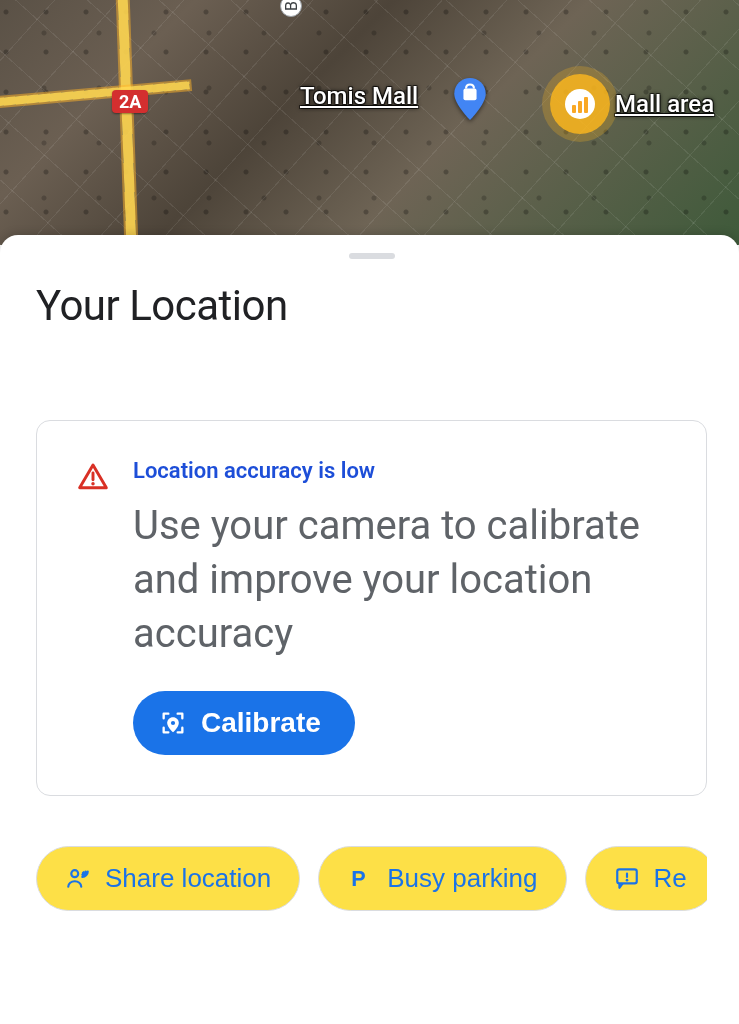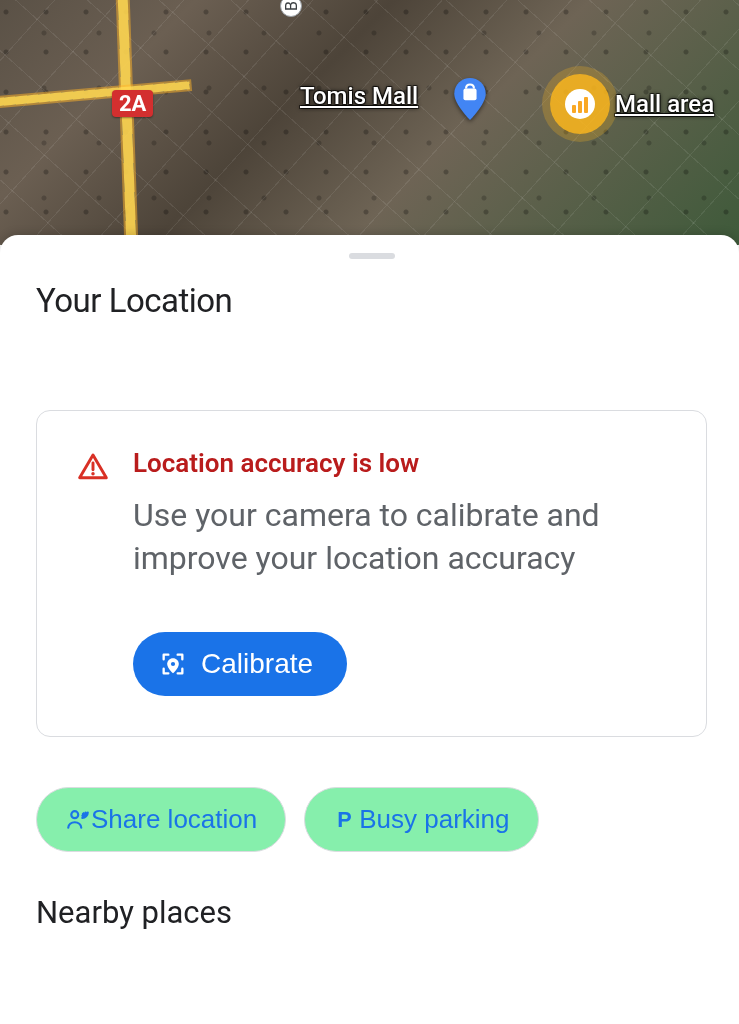--- a/index.html
+++ b/index.html
@@ -31,7 +31,7 @@
   .ry2 { left: -10px; top: 90px; width: 200px; height: 8px; transform: rotate(-5deg); }
   .route-badge {
     position:absolute; left:112px; top:90px; background:#d32f2f; color:#fff; font-weight:700;
-    font-size:22px; padding:1px 7px; border-radius:4px; box-shadow:0 1px 2px rgba(0,0,0,0.4);
+    font-size:18px; padding:1px 7px; border-radius:4px; box-shadow:0 1px 2px rgba(0,0,0,0.4);
   }
   .map-label {
     position:absolute; color:#fff; font-weight:500; font-size:24px;

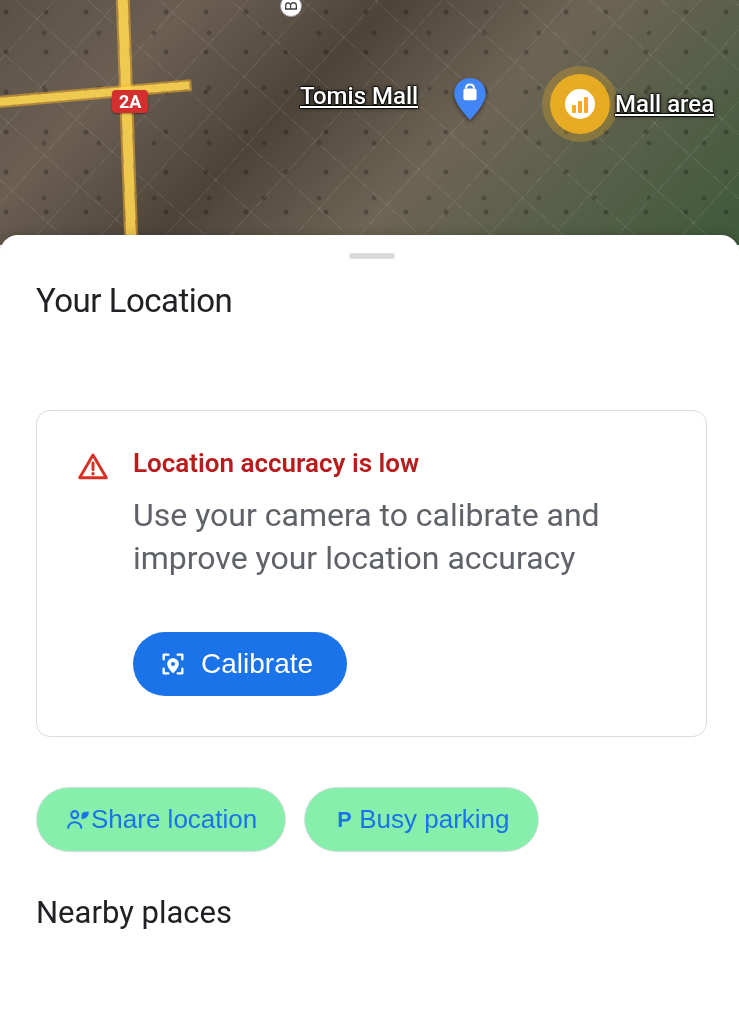--- a/index.html
+++ b/index.html
@@ -74,7 +74,7 @@
     width:46px; height:6px; background:#dadce0; border-radius:3px; margin:4px auto 22px;
   }
   .title {
-    font-size:33px; color:#202124; font-weight:400; letter-spacing:-0.5px; margin-bottom:90px;
+    font-size:42px; color:#202124; font-weight:400; letter-spacing:-0.5px; margin-bottom:90px;
   }
 
   .card {

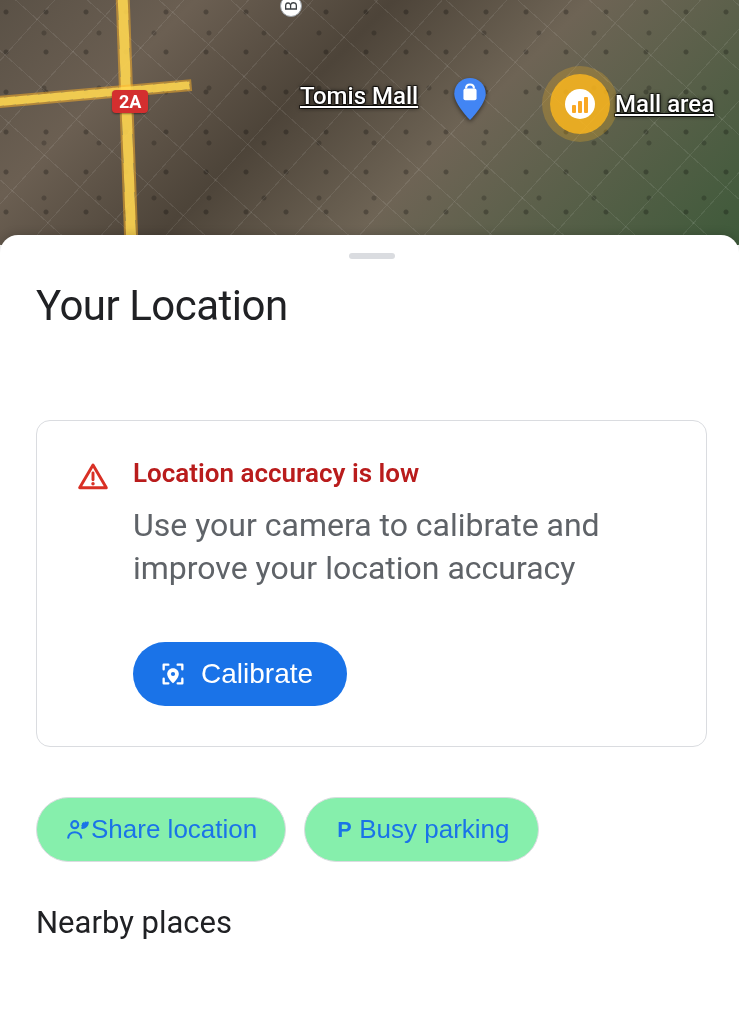--- a/index.html
+++ b/index.html
@@ -85,7 +85,7 @@
   .warn-icon { flex:0 0 32px; margin-top:4px; }
   .warn-icon svg { width:32px; height:32px; }
   .card-text { flex:1; }
-  .card-title { font-size:26px; font-weight:600; color:#b91c1c; line-height:1.25; margin-bottom:14px; }
+  .card-title { font-size:22px; font-weight:600; color:#1d4ed8; line-height:1.25; margin-bottom:14px; }
   .card-body { font-size:32px; color:#5f6368; line-height:1.35; margin-bottom:52px; }
 
   .chip-btn {

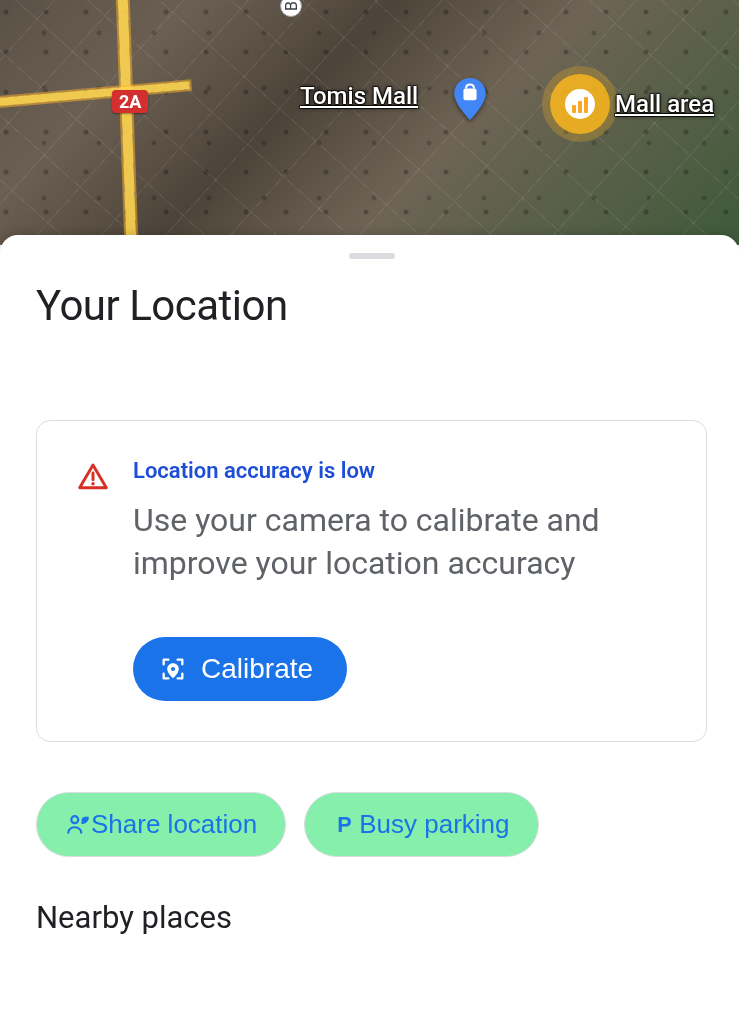--- a/index.html
+++ b/index.html
@@ -86,7 +86,7 @@
   .warn-icon svg { width:32px; height:32px; }
   .card-text { flex:1; }
   .card-title { font-size:22px; font-weight:600; color:#1d4ed8; line-height:1.25; margin-bottom:14px; }
-  .card-body { font-size:32px; color:#5f6368; line-height:1.35; margin-bottom:52px; }
+  .card-body { font-size:40px; color:#5f6368; line-height:1.35; margin-bottom:30px; }
 
   .chip-btn {
     display:inline-flex; align-items:center; gap:14px;

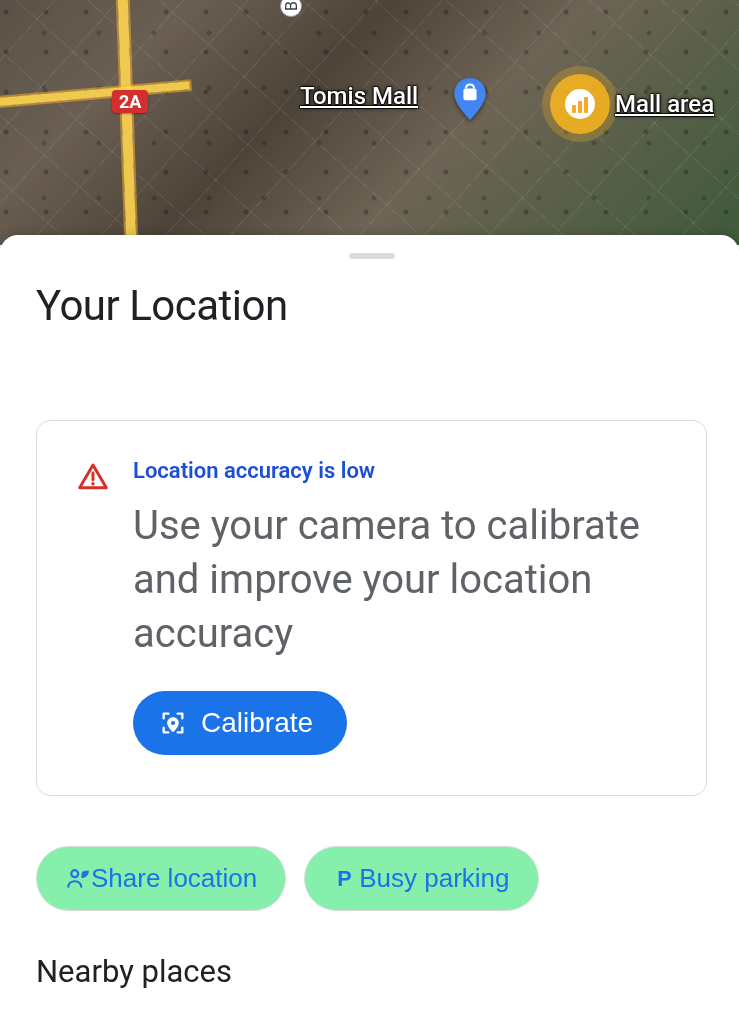--- a/index.html
+++ b/index.html
@@ -91,7 +91,7 @@
   .chip-btn {
     display:inline-flex; align-items:center; gap:14px;
     background:#1a73e8; color:#fff; border:none; border-radius:999px;
-    padding:16px 34px 16px 26px; font-size:28px; font-weight:400; cursor:pointer;
+    padding:16px 34px 16px 26px; font-size:28px; font-weight:700; cursor:pointer;
   }
   .chip-btn svg { width:28px; height:28px; }
 

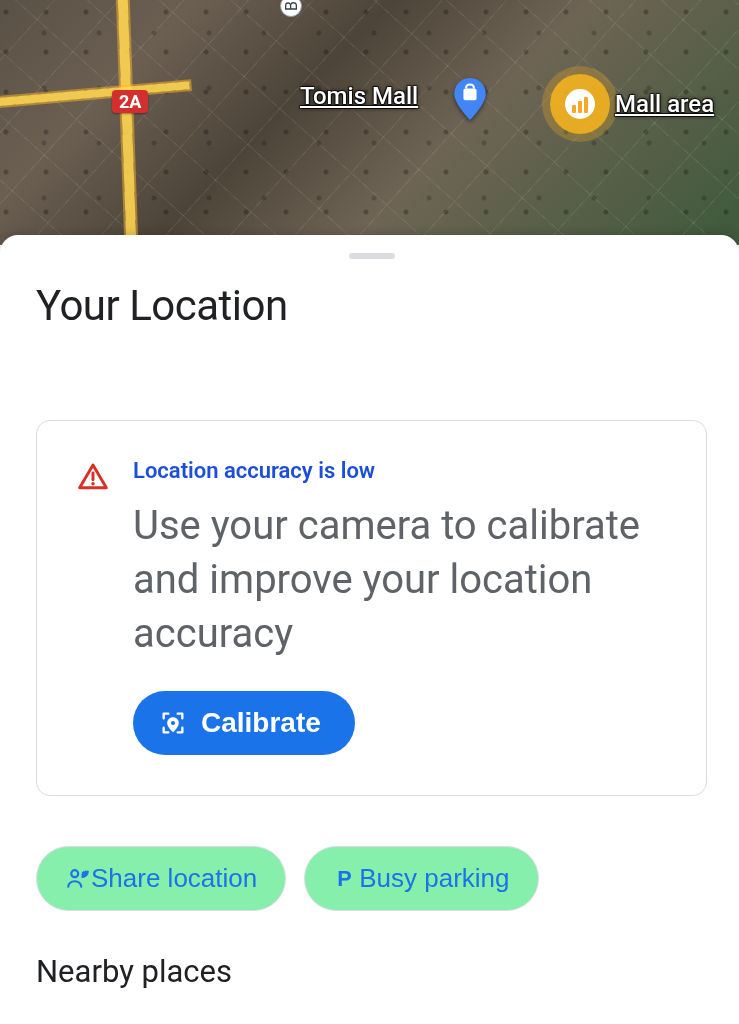--- a/index.html
+++ b/index.html
@@ -101,8 +101,8 @@
   }
   .actions-row::-webkit-scrollbar{display:none;}
   .pill {
-    display:inline-flex; align-items:center; flex:0 0 auto;
-    border:1px solid #dadce0; border-radius:999px; background:#86efac;
+    display:inline-flex; align-items:center; gap:14px; flex:0 0 auto;
+    border:1px solid #dadce0; border-radius:999px; background:#fde047;
     padding:16px 28px; font-size:26px; color:#1a73e8; font-weight:500; cursor:pointer;
     white-space:nowrap;
   }

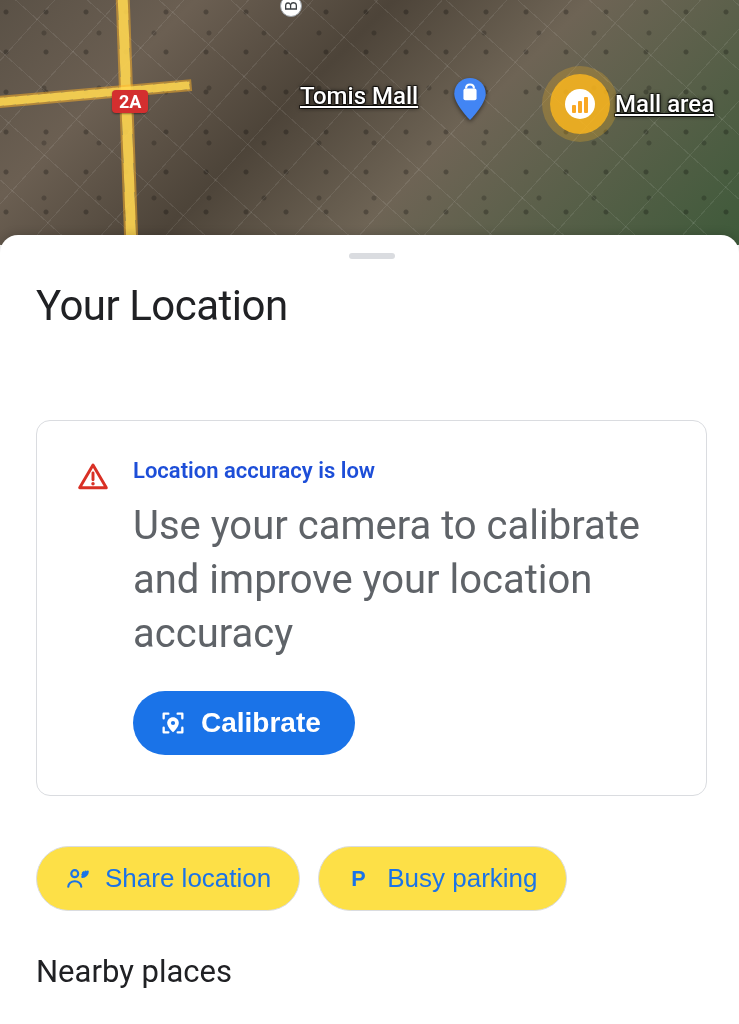--- a/index.html
+++ b/index.html
@@ -192,6 +192,15 @@
         <span>Busy parking</span>
       </button>
 
+      <button class="pill">
+        <svg viewBox="0 0 24 24">
+          <rect x="3" y="4" width="18" height="13" rx="2" fill="none" stroke="#1a73e8" stroke-width="2"></rect>
+          <path d="M8 17l-3 4v-4" fill="none" stroke="#1a73e8" stroke-width="2" stroke-linejoin="round"></path>
+          <line x1="12" y1="8" x2="12" y2="11" stroke="#1a73e8" stroke-width="2" stroke-linecap="round"></line>
+          <circle cx="12" cy="14" r="1.2" fill="#1a73e8"></circle>
+        </svg>
+        <span>Re</span>
+      </button>
     </div>
 
     <div class="section-title">Nearby places</div>

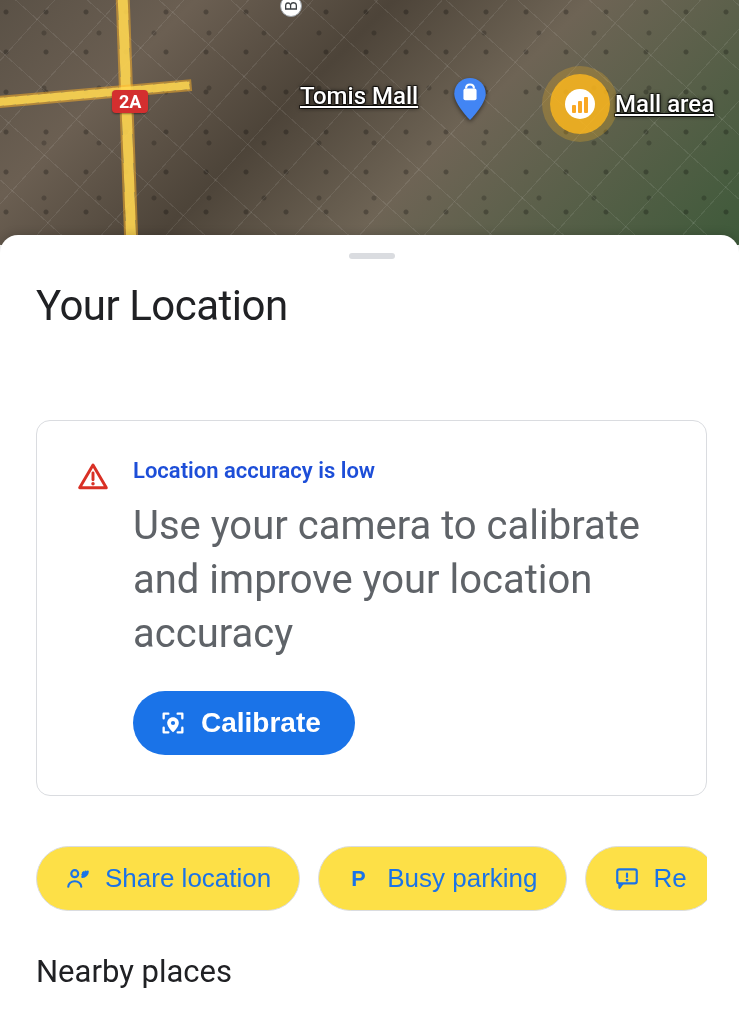--- a/index.html
+++ b/index.html
@@ -203,7 +203,6 @@
       </button>
     </div>
 
-    <div class="section-title">Nearby places</div>
 
   </div>
 

